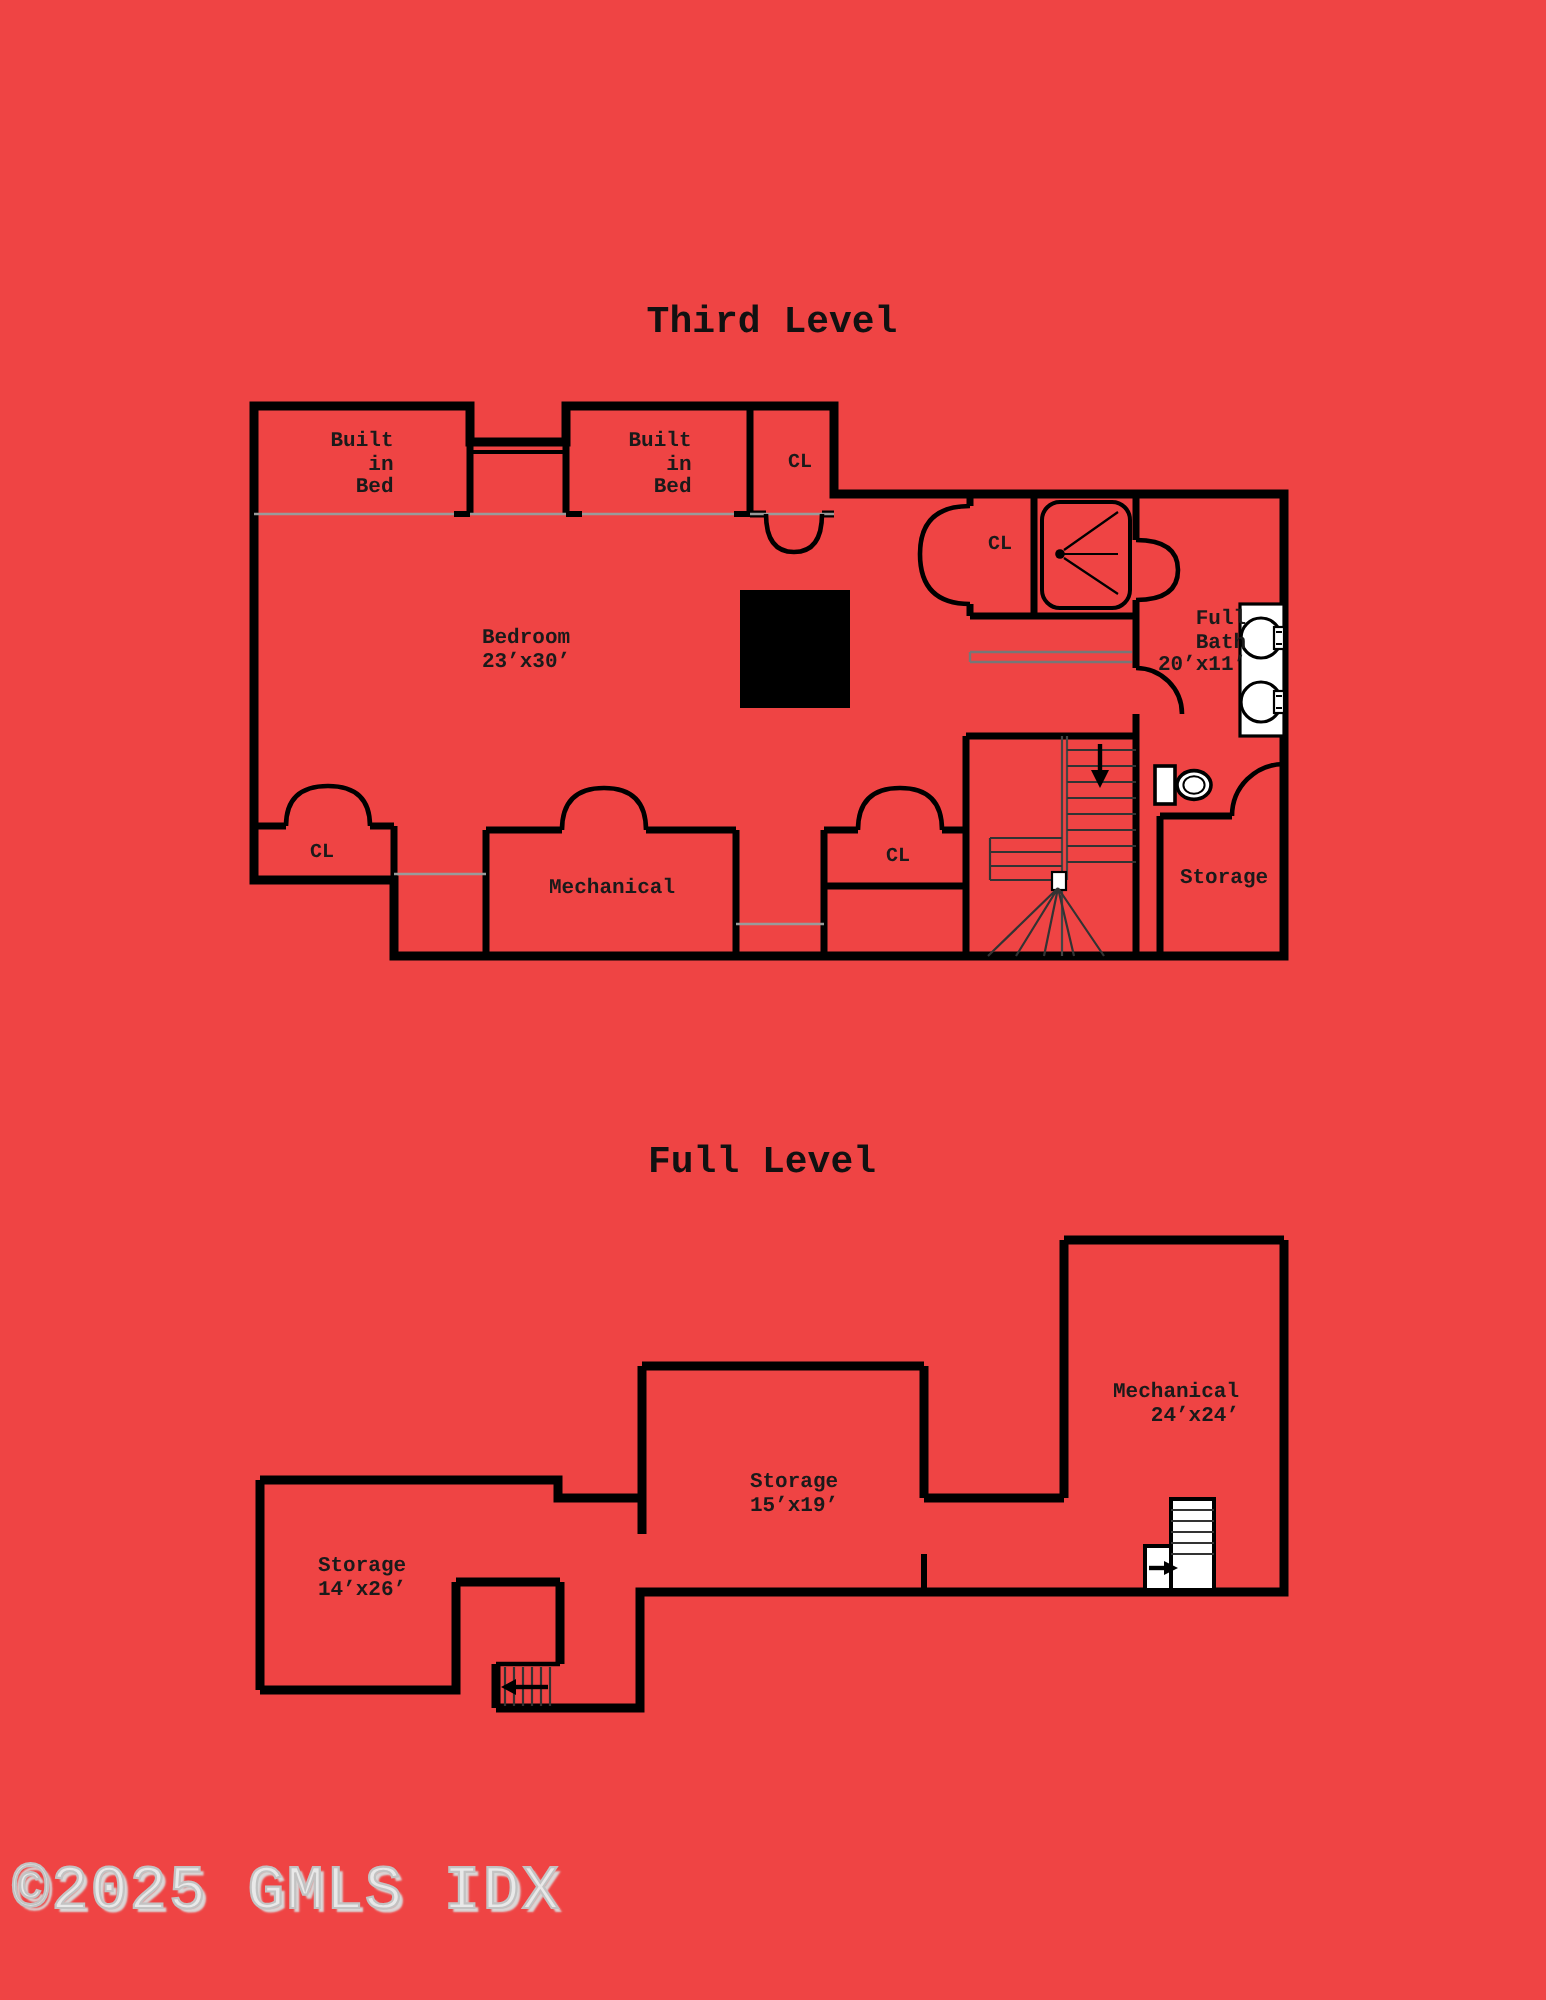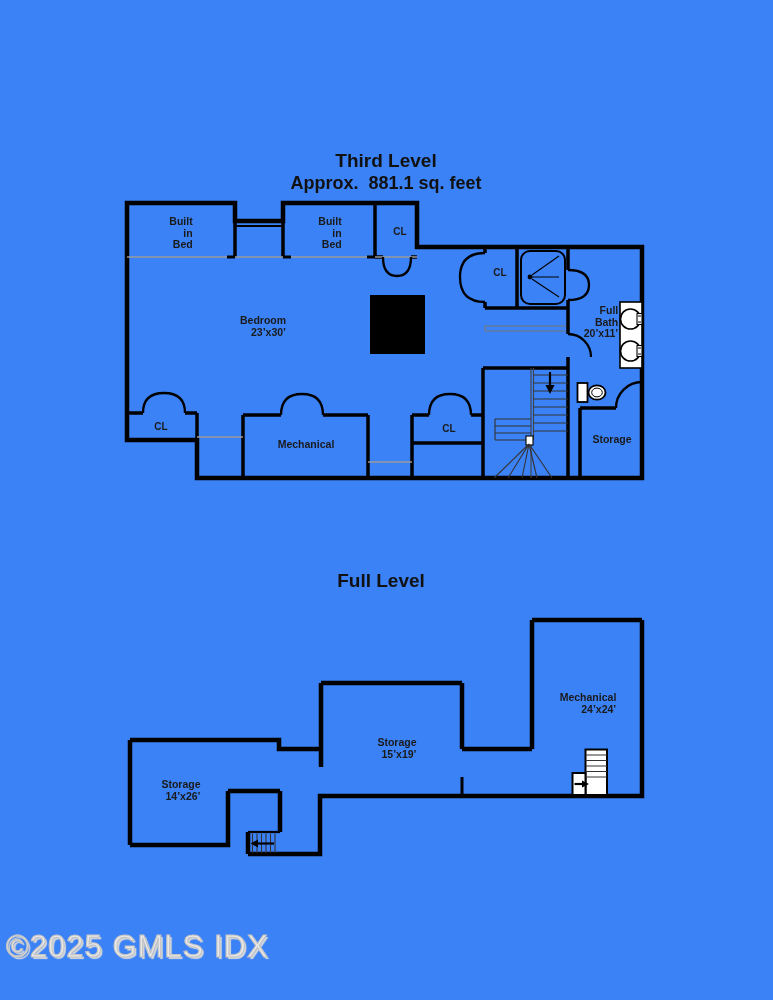--- a/index.html
+++ b/index.html
@@ -3,8 +3,8 @@
 <meta charset="utf-8">
 <style>
   html,body{margin:0;padding:0;background:#ffffff;}
-  #canvas{position:relative;width:773px;height:1000px;background:#3b82f6;overflow:hidden;
-          font-family:Liberation Sans, sans-serif;}
+  #canvas{position:relative;width:773px;height:1000px;background:#ef4444;overflow:hidden;
+          font-family:Liberation Mono, monospace;}
   svg{position:absolute;left:0;top:0;}
   .lbl{position:absolute;transform:translate(-50%,-50%);text-align:right;
        font-weight:bold;font-size:10.5px;line-height:11.5px;color:#1a1a1a;

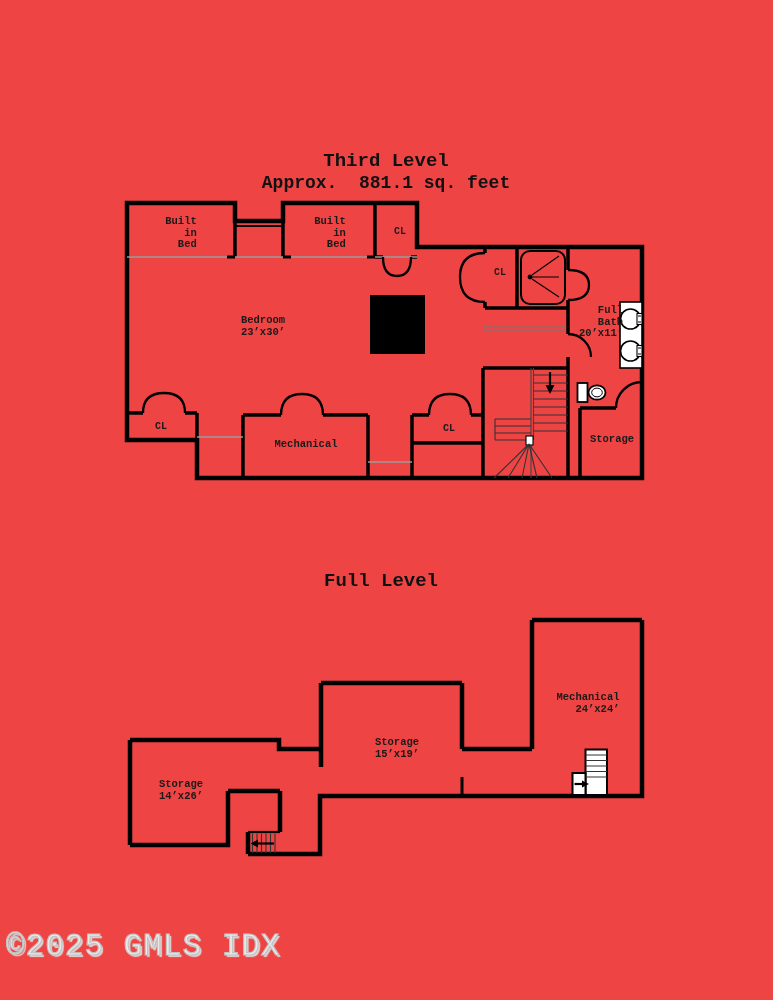--- a/index.html
+++ b/index.html
@@ -120,7 +120,6 @@
 </svg>
 
 <div class="ttl" style="left:386px;top:161px">Third Level</div>
-<div class="sub" style="left:386px;top:183px">Approx.  881.1 sq. feet</div>
 
 <div class="lbl" style="left:181px;top:233px">Built
 in

